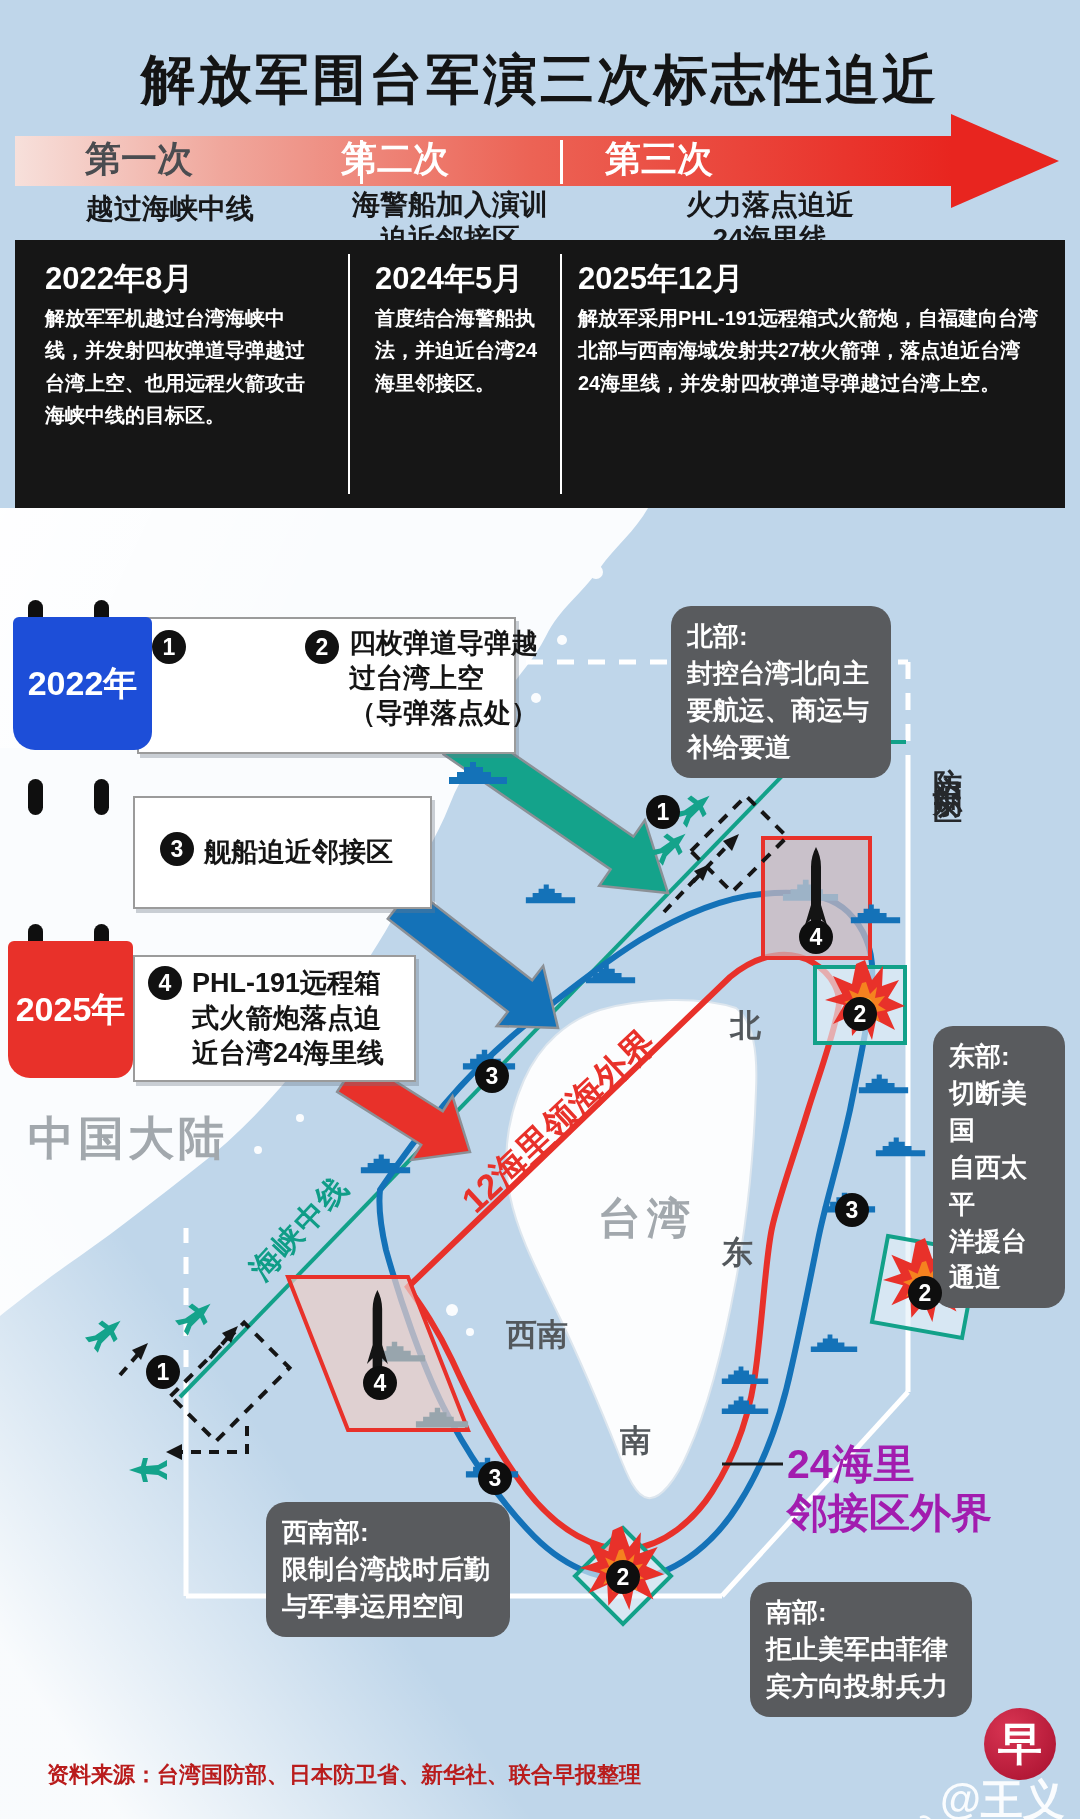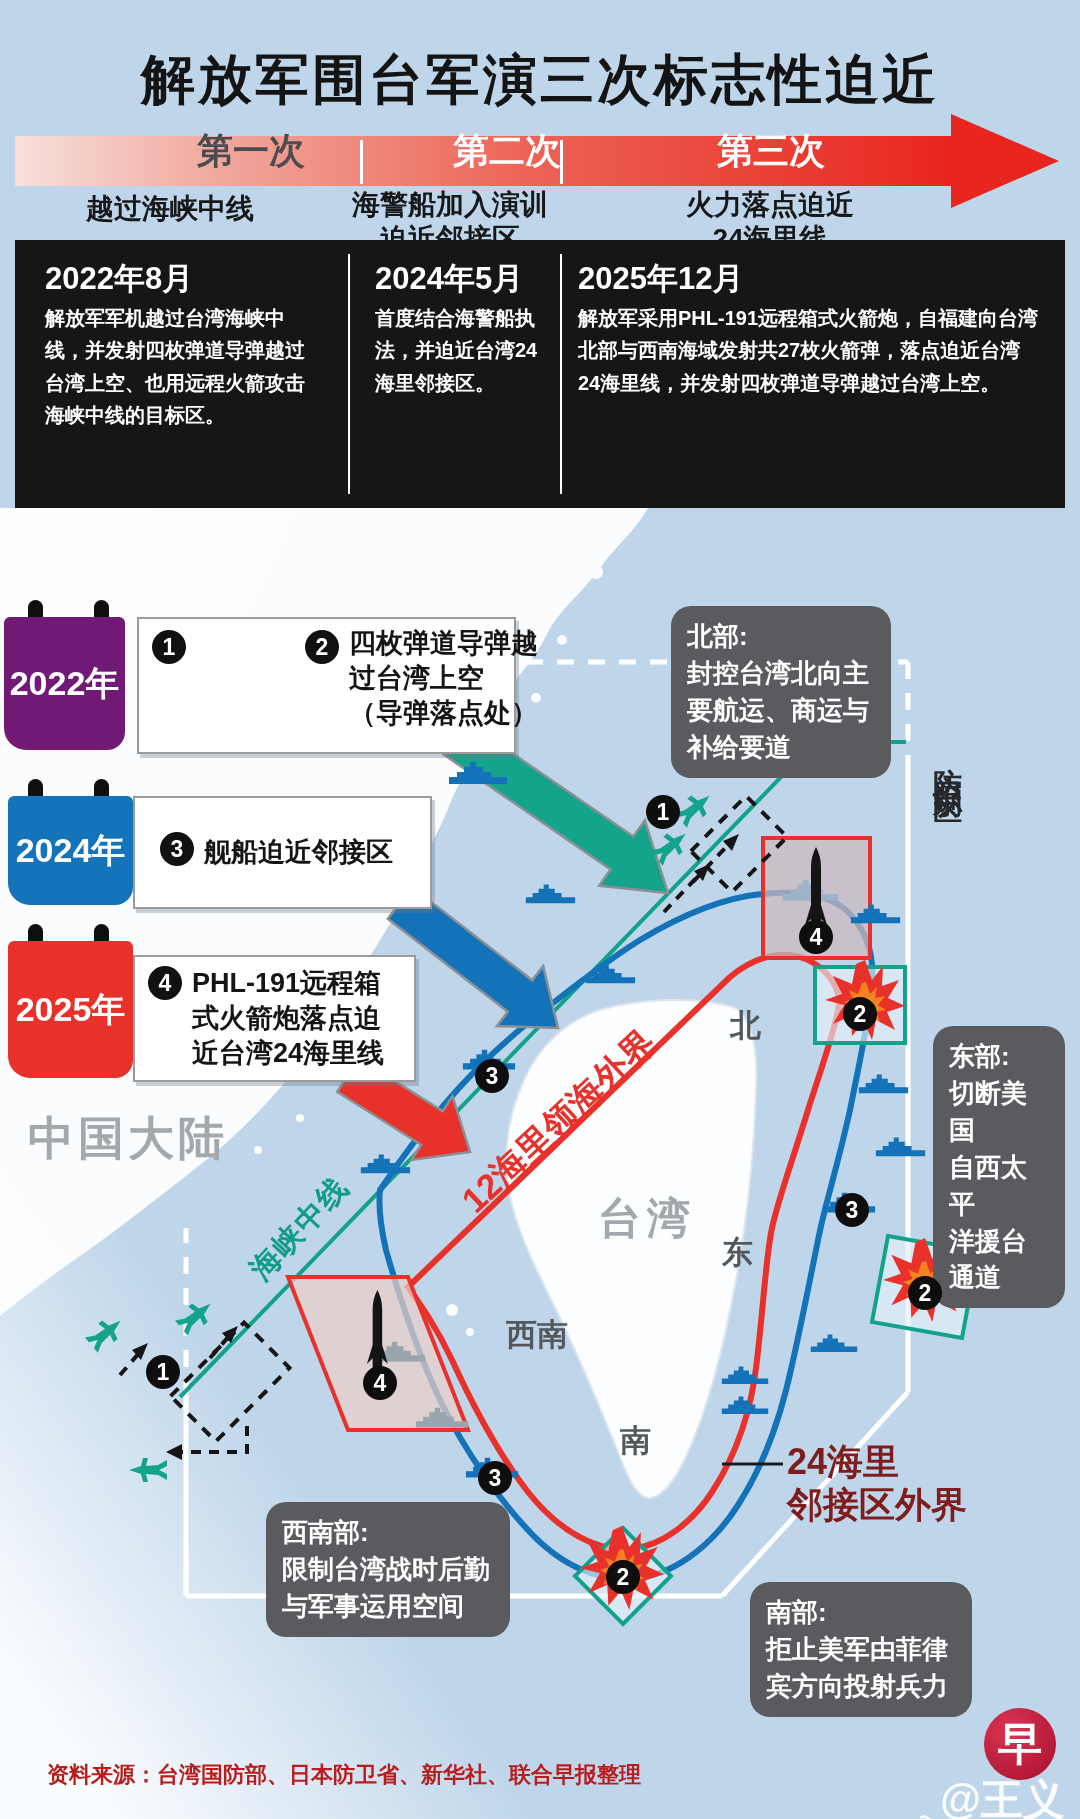--- a/index.html
+++ b/index.html
@@ -15,7 +15,7 @@
       background:linear-gradient(90deg,#f7e0db 0%,#f0a79c 22%,#ec6355 55%,#e8251f 100%);}
   .banner-head{left:951px;top:114px;width:0;height:0;border-top:47px solid transparent;
       border-bottom:47px solid transparent;border-left:108px solid #e8251f;}
-  .phase{top:127px;font-size:36px;font-weight:900;text-align:right;width:220px;}
+  .phase{top:135px;font-size:36px;font-weight:900;text-align:left;width:220px;}
   .vdiv{width:3px;background:#fff;}
   .sub{font-size:28px;font-weight:900;color:#17181a;text-align:center;line-height:1.22;}
   

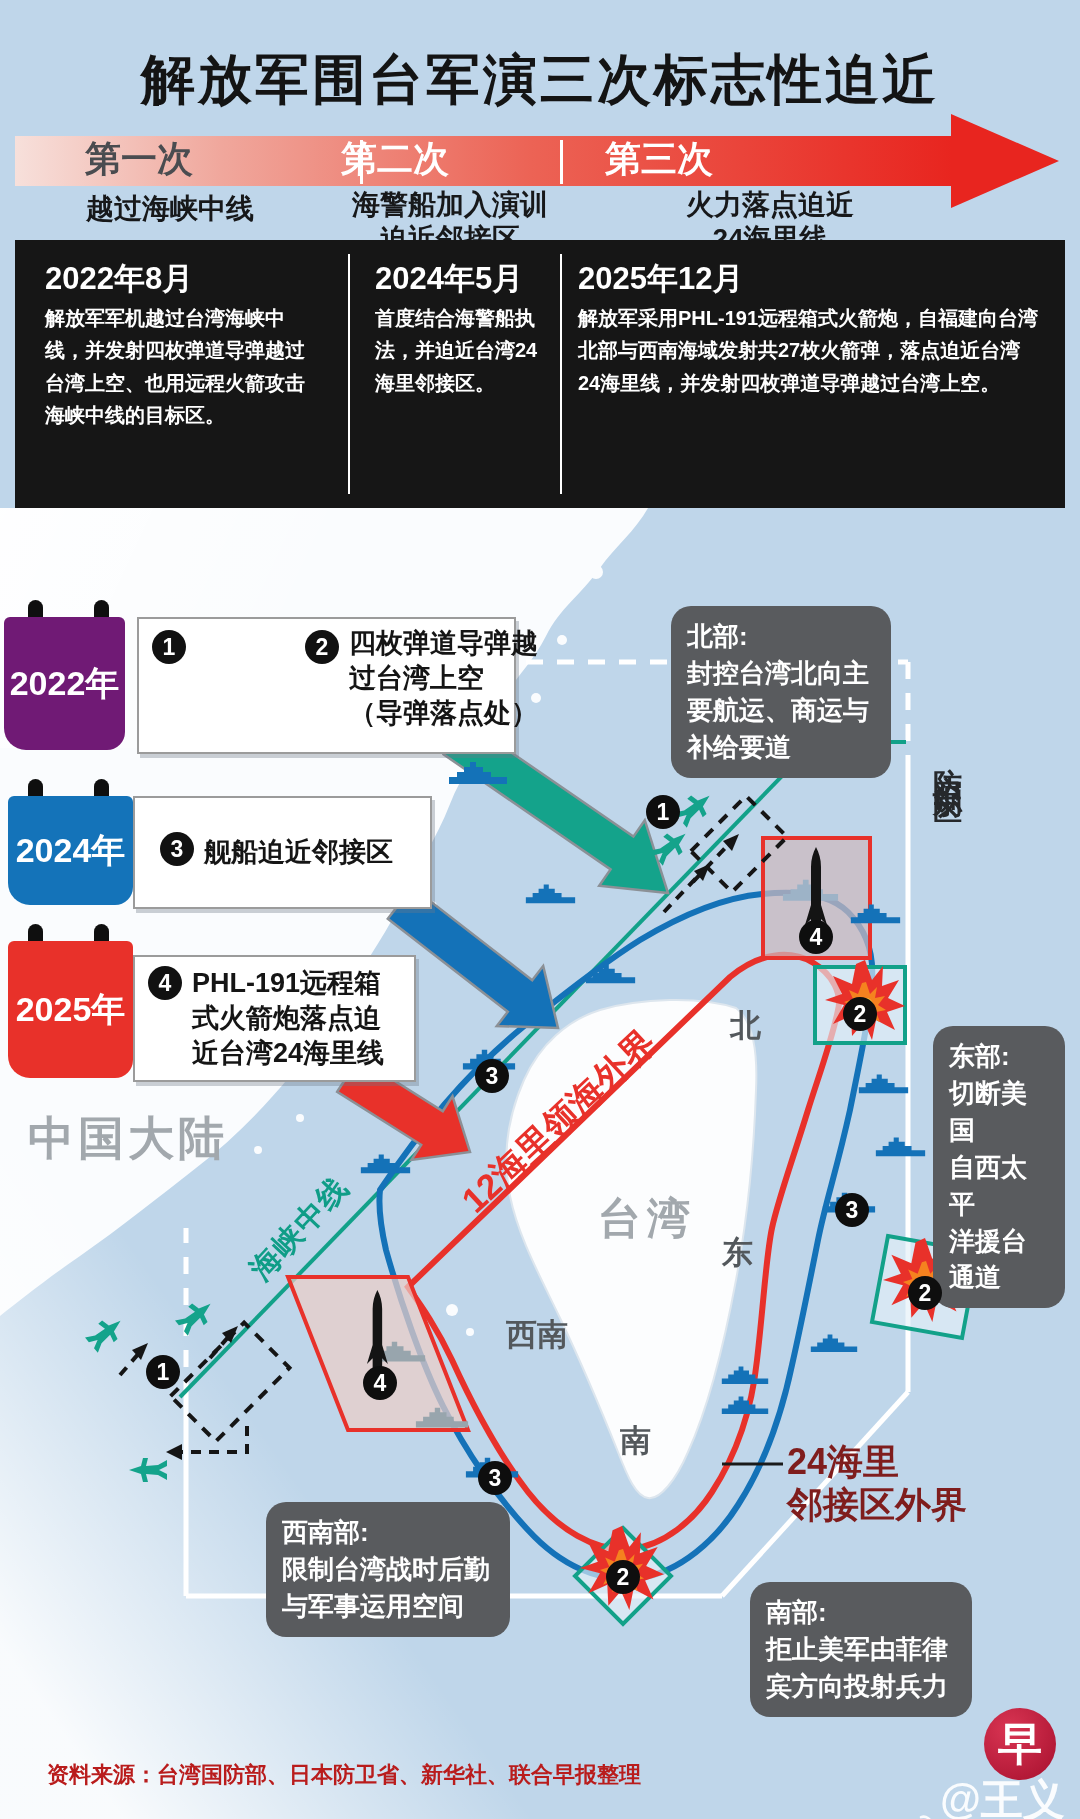--- a/index.html
+++ b/index.html
@@ -208,7 +208,7 @@
   <div class="abs pin" style="left:28px;top:600px"></div>
   <div class="abs pin" style="left:94px;top:600px"></div>
   <div class="abs lbox" style="left:137px;top:617px;width:375px;height:133px"></div>
-  <div class="abs cal" style="left:4px;top:617px;width:121px;height:133px;background:#701a75">2022年</div>
+  <div class="abs cal" style="left:13px;top:617px;width:139px;height:133px;background:#1d4ed8">2022年</div>
   <div class="abs lnum" style="left:152px;top:630px">1</div>
   <div class="abs lnum" style="left:305px;top:630px">2</div>
   <div class="abs litem pre" style="left:349px;top:626px;width:210px">四枚弹道导弹越

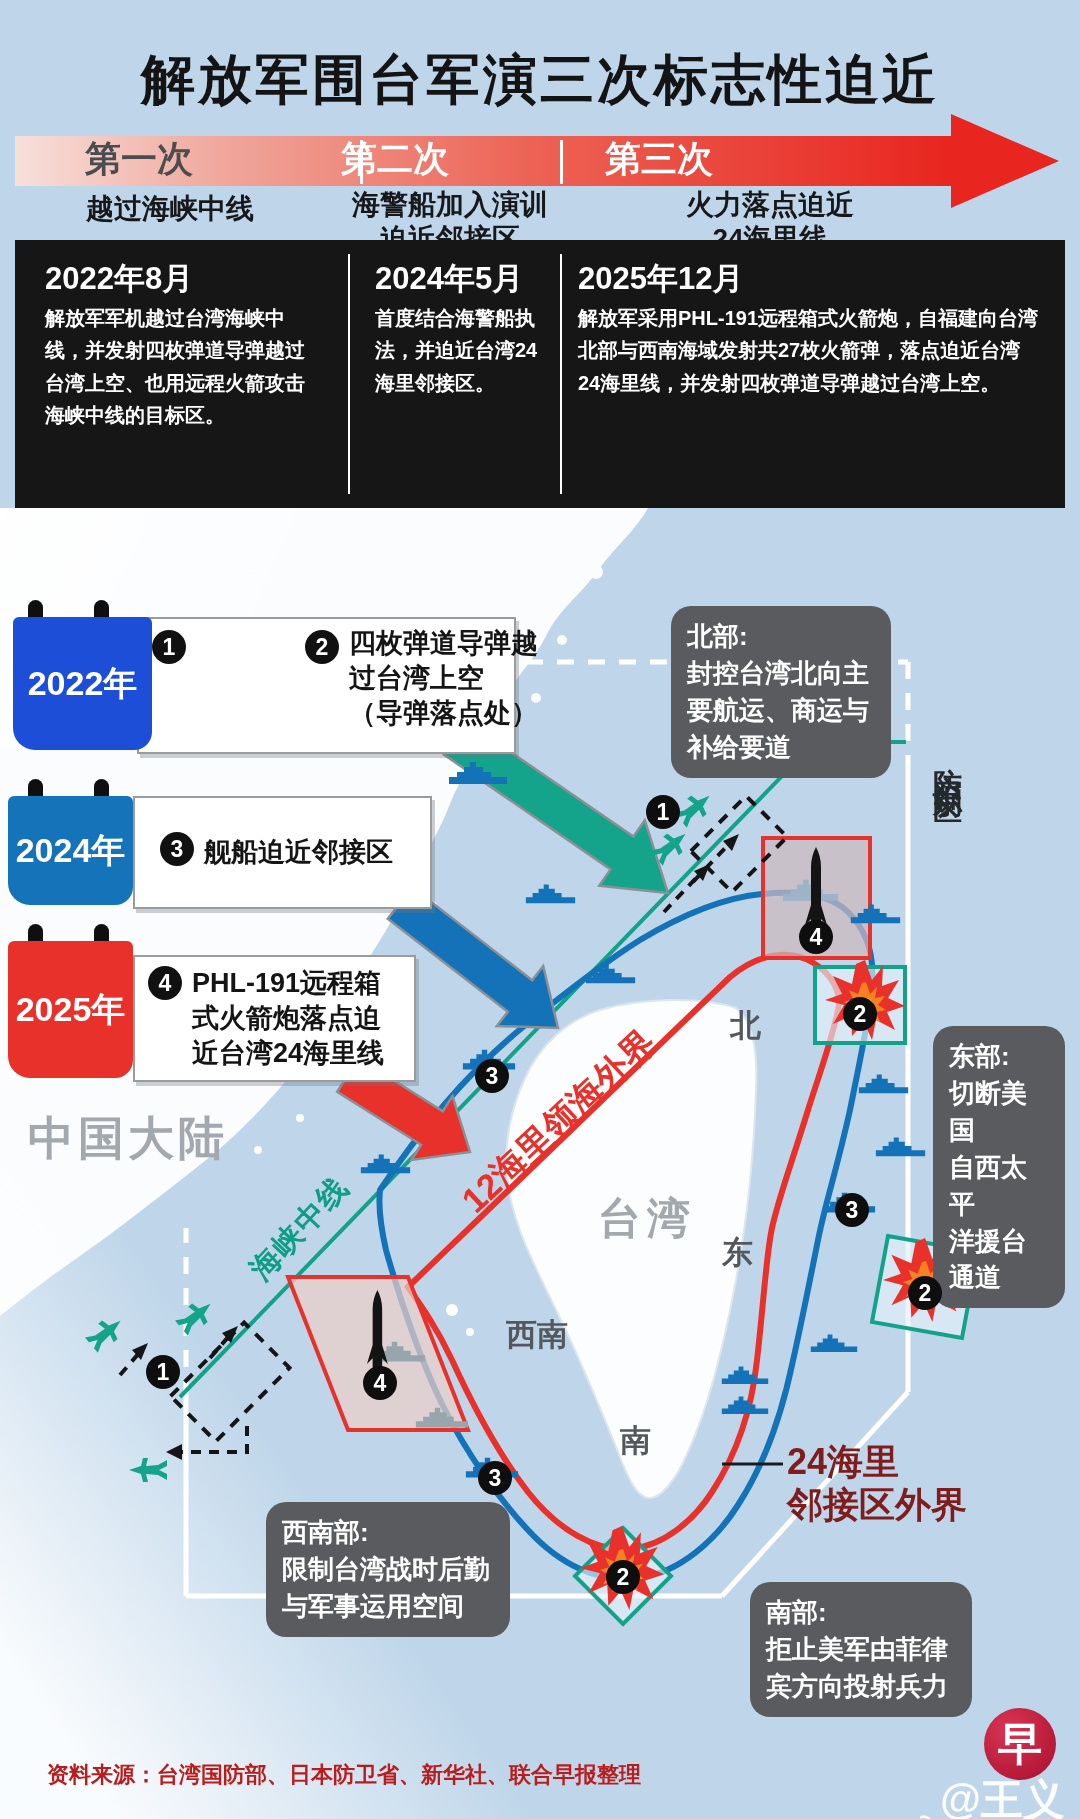--- a/index.html
+++ b/index.html
@@ -218,7 +218,6 @@
   <div class="abs pin" style="left:28px;top:779px"></div>
   <div class="abs pin" style="left:94px;top:779px"></div>
   <div class="abs lbox" style="left:133px;top:796px;width:295px;height:109px"></div>
-  <div class="abs cal" style="left:8px;top:796px;width:125px;height:109px;background:#1473b9">2024年</div>
   <div class="abs lnum" style="left:160px;top:832px">3</div>
   <div class="abs litem" style="left:204px;top:835px;width:220px">舰船迫近邻接区</div>
 

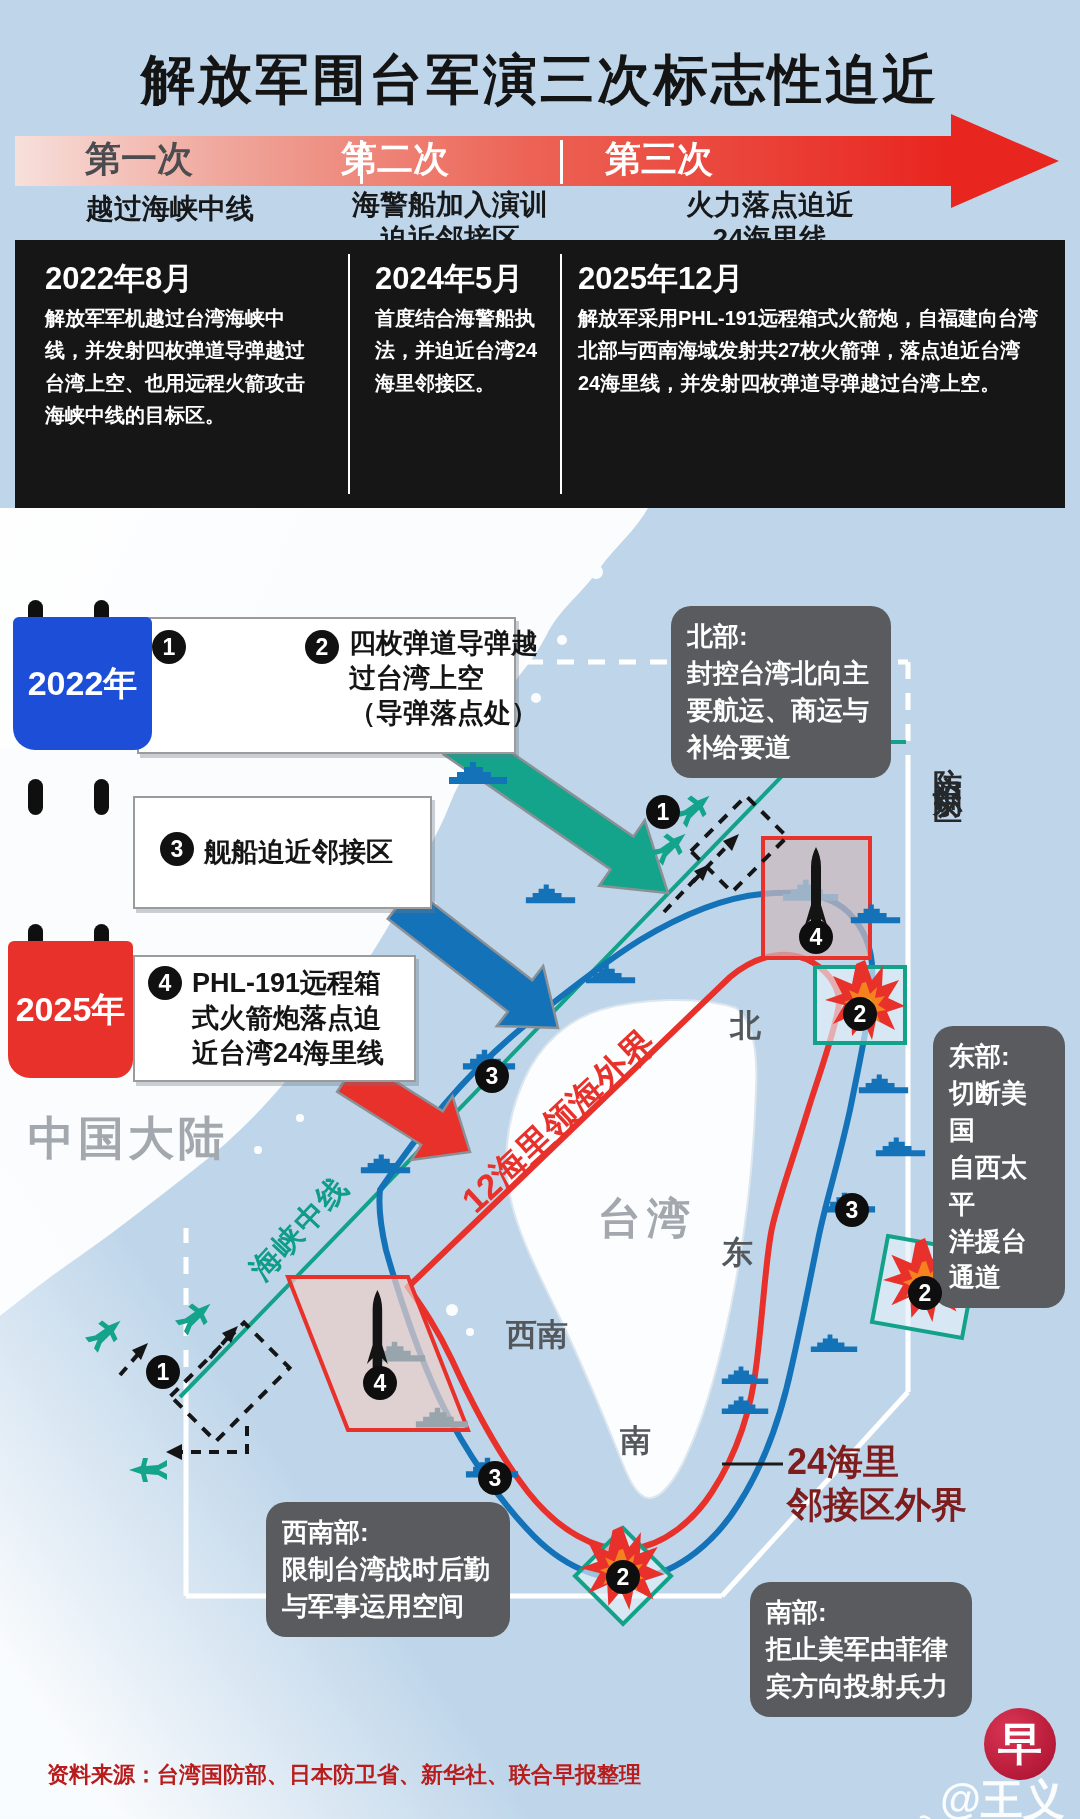--- a/index.html
+++ b/index.html
@@ -241,7 +241,7 @@
        color:#0f9d87;transform:rotate(-47deg);letter-spacing:2px">海峡中线</div>
   <div class="abs b" style="left:404px;top:1098px;width:310px;text-align:center;font-size:35px;
        color:#e8312a;transform:rotate(-43deg)">12海里领海外界</div>
-  <div class="abs b pre" style="left:787px;top:1440px;font-size:36px;color:#7f1d1d;line-height:1.2">24海里
+  <div class="abs b pre" style="left:787px;top:1440px;font-size:41px;color:#a21caf;line-height:1.2">24海里
 邻接区外界</div>
   <div class="abs b" style="left:928px;top:745px;font-size:29px;color:#26292c;
        writing-mode:vertical-rl;letter-spacing:7px">防空识别区</div>

